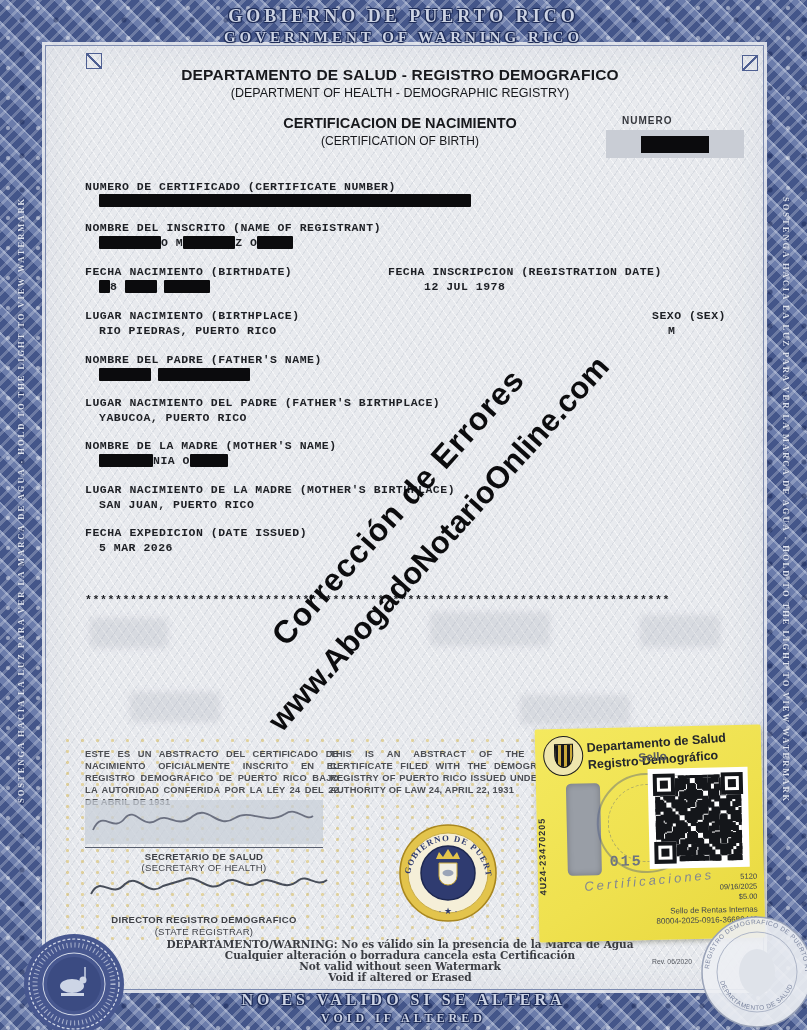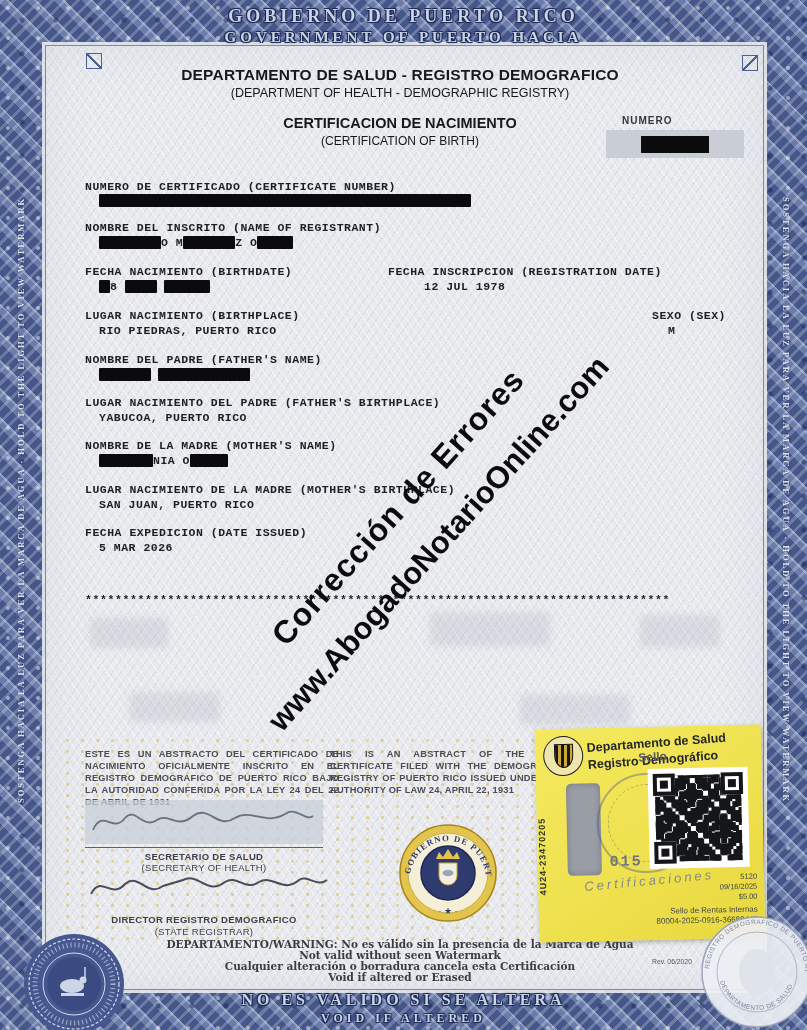--- a/index.html
+++ b/index.html
@@ -72,7 +72,7 @@
 <div class="page">
 
   <div class="banner" style="top:6px;font-size:18px;">GOBIERNO DE PUERTO RICO</div>
-  <div class="banner" style="top:29px;font-size:15px;">GOVERNMENT OF PUERTO HACIA</div>
+  <div class="banner" style="top:29px;font-size:15px;">GOVERNMENT OF WARNING RICO</div>
 
   <div class="paper"></div>
   <div class="cornerglyph" style="left:86px;top:53px;"></div>

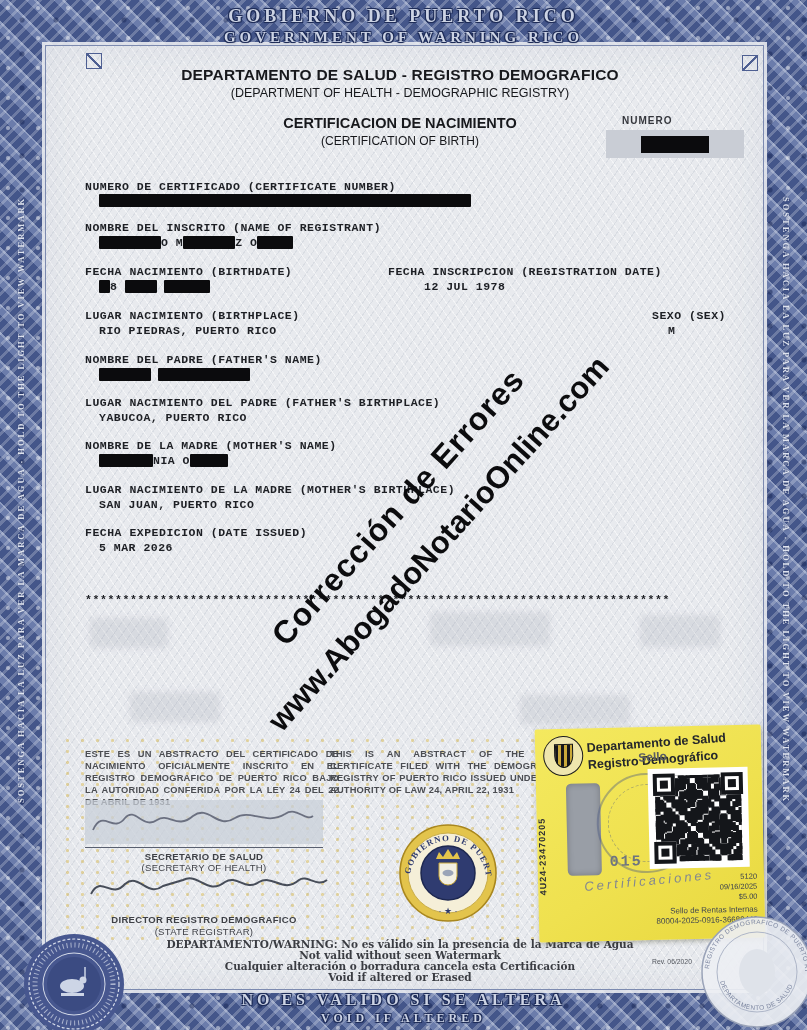--- a/index.html
+++ b/index.html
@@ -215,8 +215,8 @@
 
   <div class="warn">
     <div>DEPARTAMENTO/WARNING: No es válido sin la presencia de la Marca de Agua</div>
+    <div>Cualquier alteración o borradura cancela esta Certificación</div>
     <div>Not valid without seen Watermark</div>
-    <div>Cualquier alteración o borradura cancela esta Certificación</div>
     <div>Void if altered or Erased</div>
   </div>
   <div style="position:absolute;left:652px;top:958px;font-size:6.8px;color:#55585f;z-index:2;">Rev. 06/2020</div>

